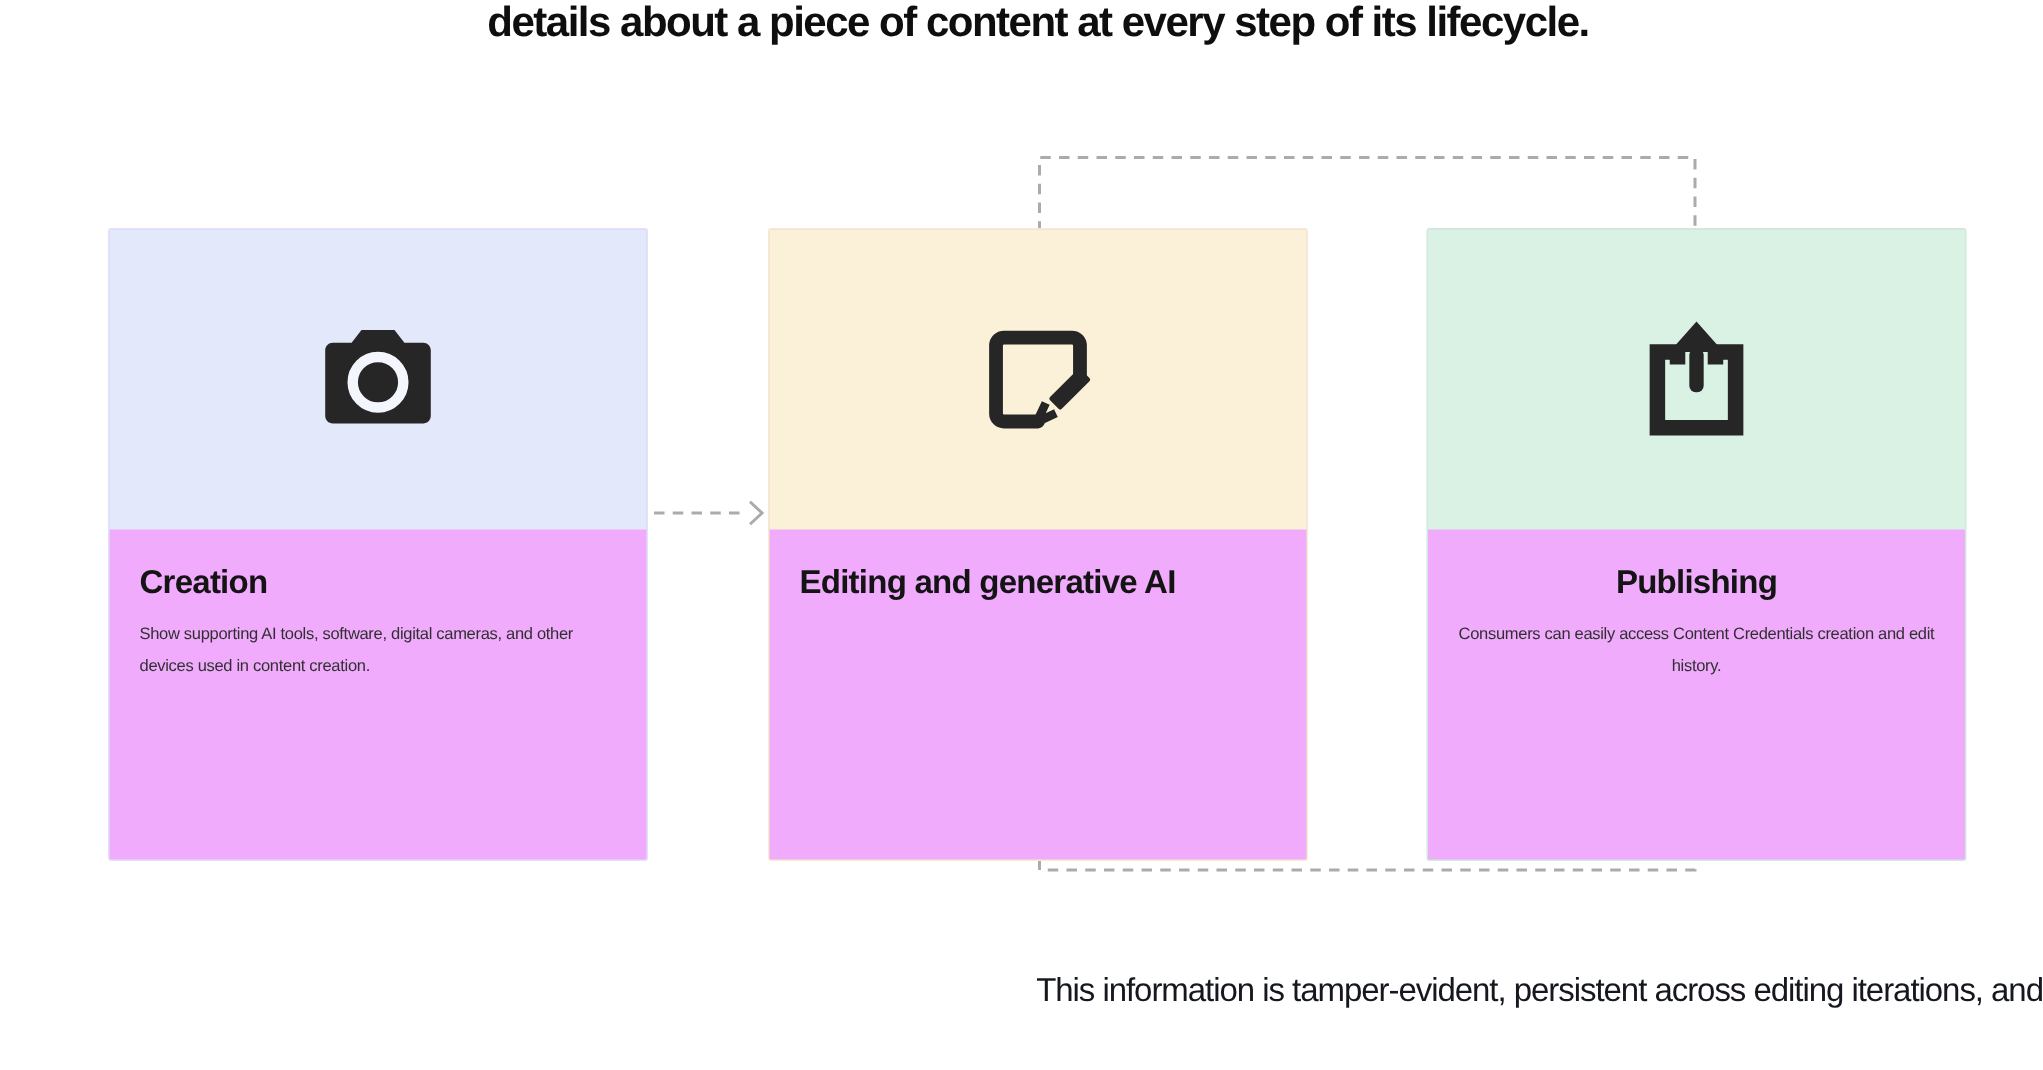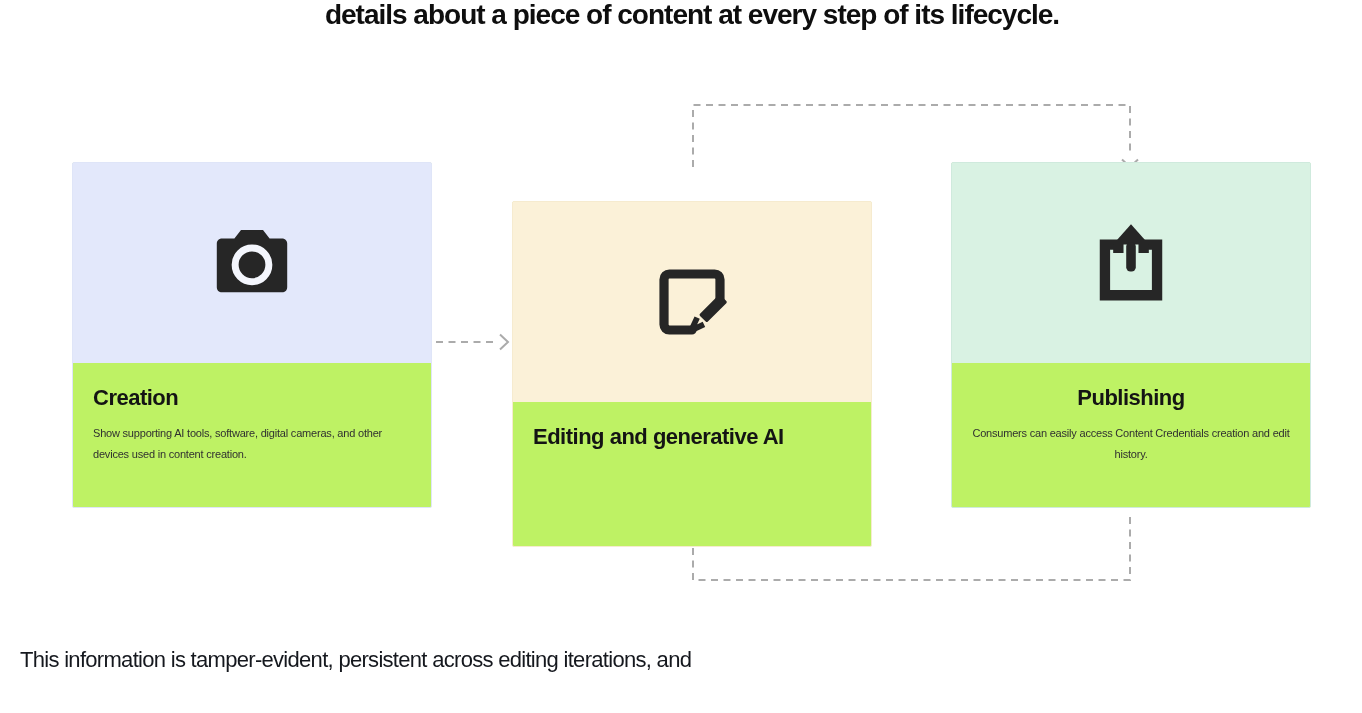--- a/index.html
+++ b/index.html
@@ -15,8 +15,8 @@
     color:#0e0e0e;
   }
   .card{
-    position:absolute;top:162px;width:360px;height:346px;
-    background:#bef264;border:1px solid #e6e6e6;border-radius:2px;
+    position:absolute;top:152px;width:360px;height:422px;
+    background:#f0abfc;border:1px solid #e6e6e6;border-radius:2px;
     box-sizing:border-box;
   }
   #card-creation{left:72px;}

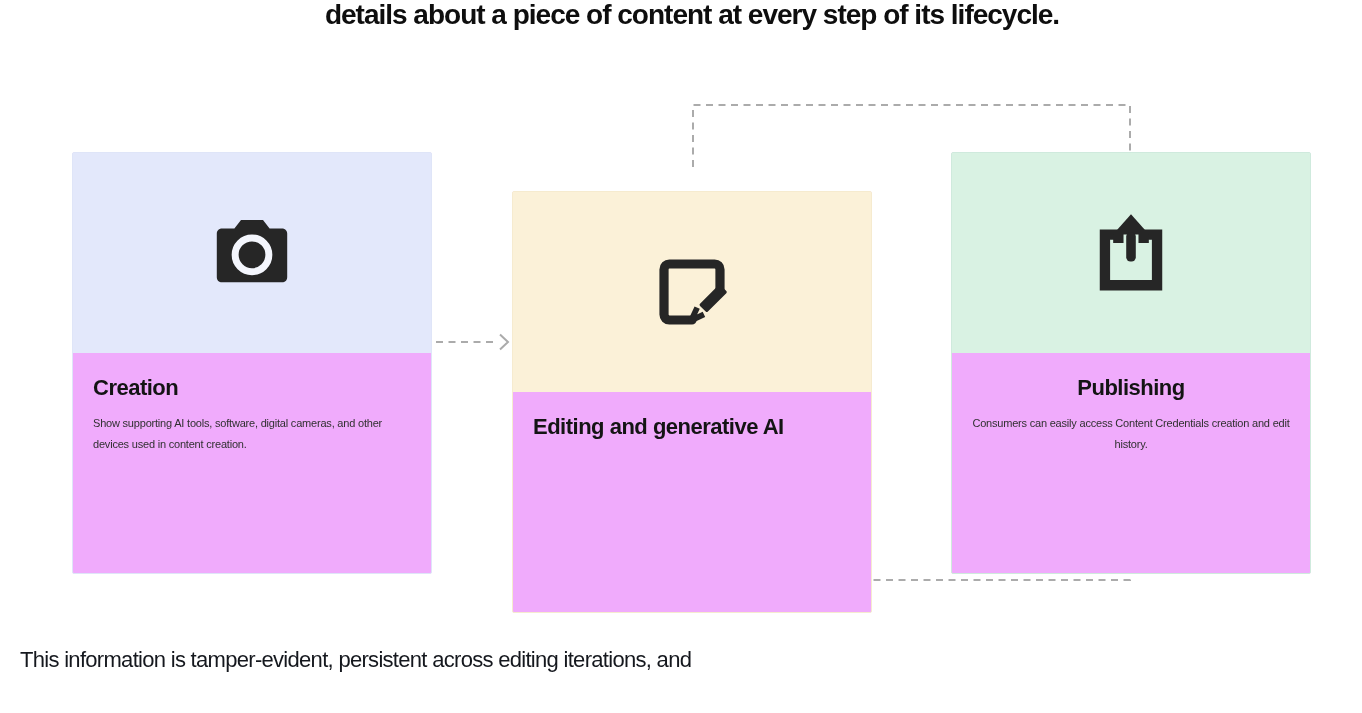--- a/index.html
+++ b/index.html
@@ -20,7 +20,7 @@
     box-sizing:border-box;
   }
   #card-creation{left:72px;}
-  #card-editing{left:512px;margin-top:39px;}
+  #card-editing{left:512px;}
   #card-publishing{left:951px;}
   .card-header{
     height:200px;display:flex;align-items:center;justify-content:center;

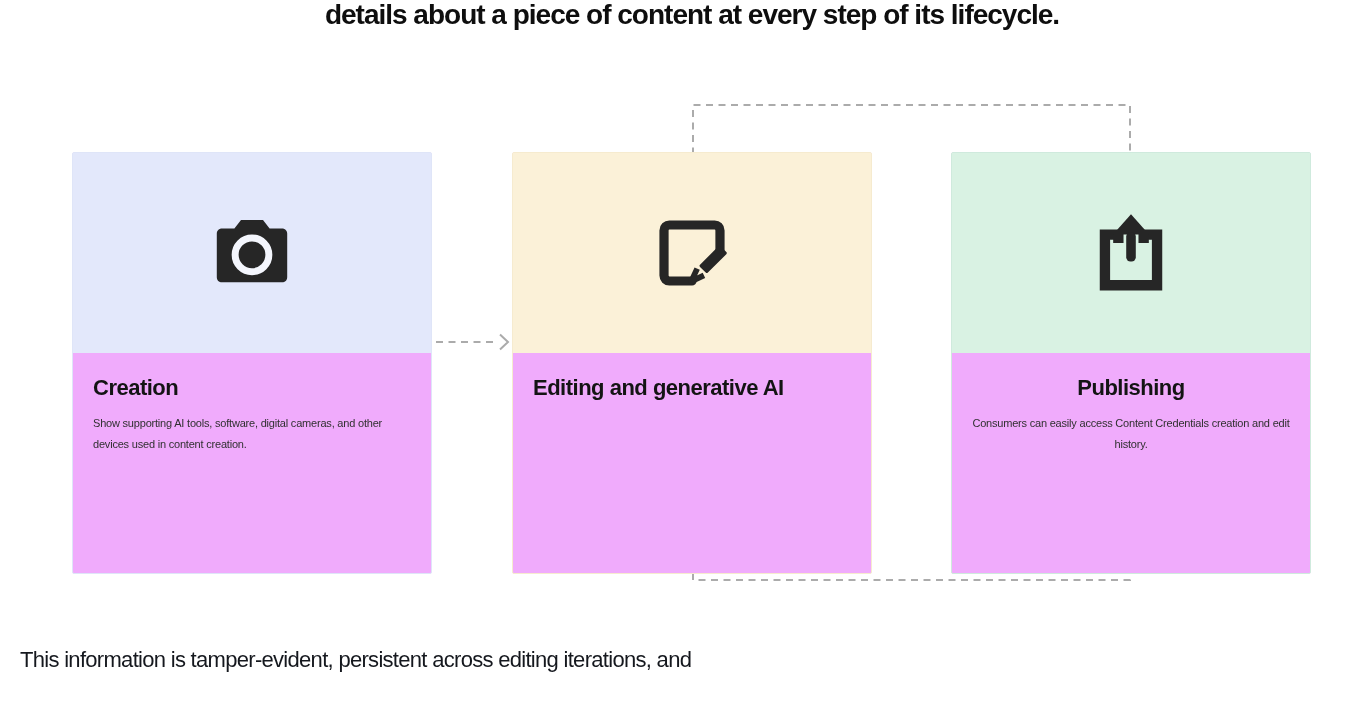--- a/index.html
+++ b/index.html
@@ -42,7 +42,7 @@
   .chev{fill:none;stroke-width:2;}
   .footer{
     position:absolute;top:646px;left:20px;right:0;
-    text-align:left;
+    text-align:right;
     font-size:22px;line-height:28px;letter-spacing:-0.7px;
     color:#15181e;
   }

